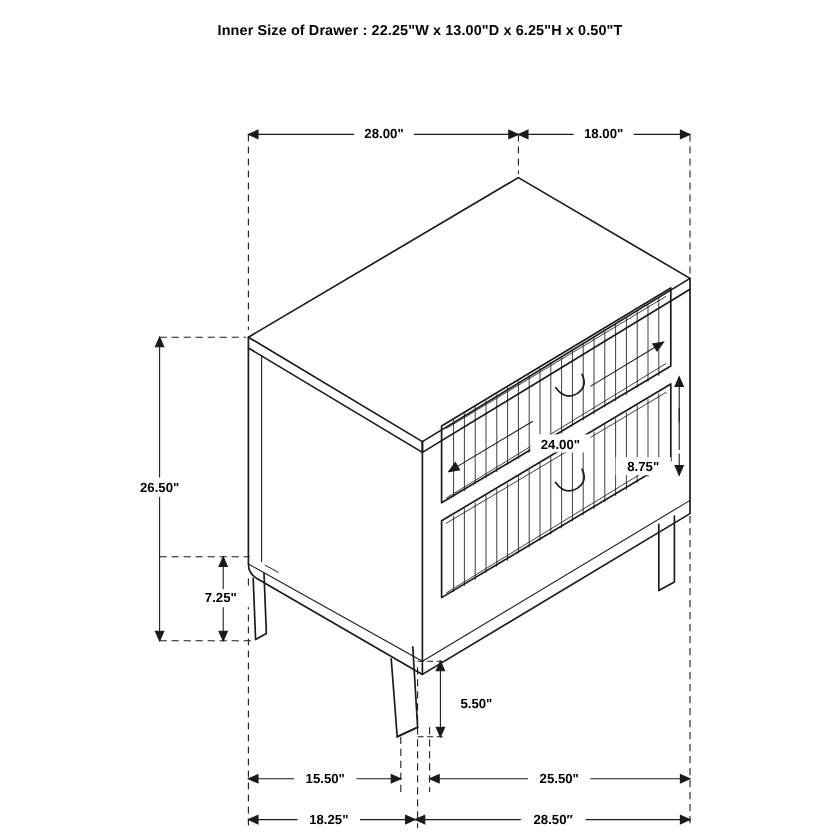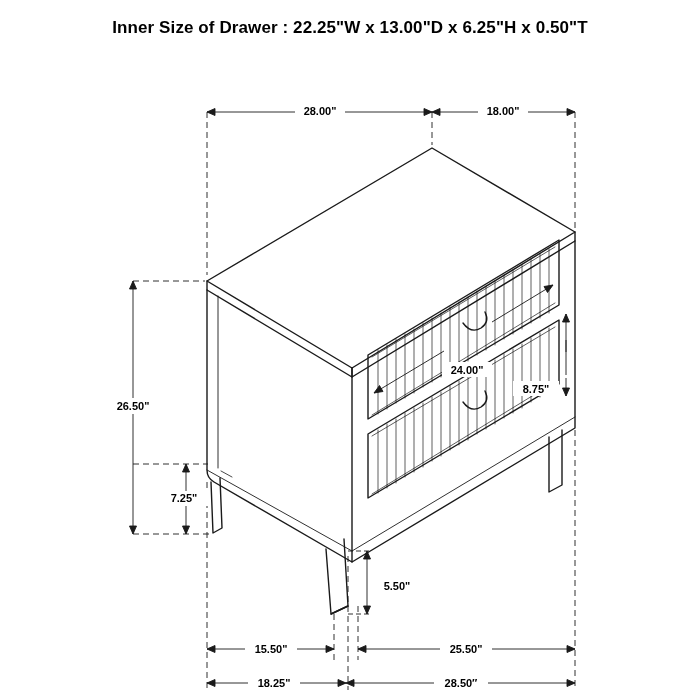--- a/index.html
+++ b/index.html
@@ -26,7 +26,7 @@
     left: 0;
     width: 700px;
     text-align: center;
-    font-size: 17px;
+    font-size: 12px;
     font-weight: bold;
     letter-spacing: 0.1px;
   }

